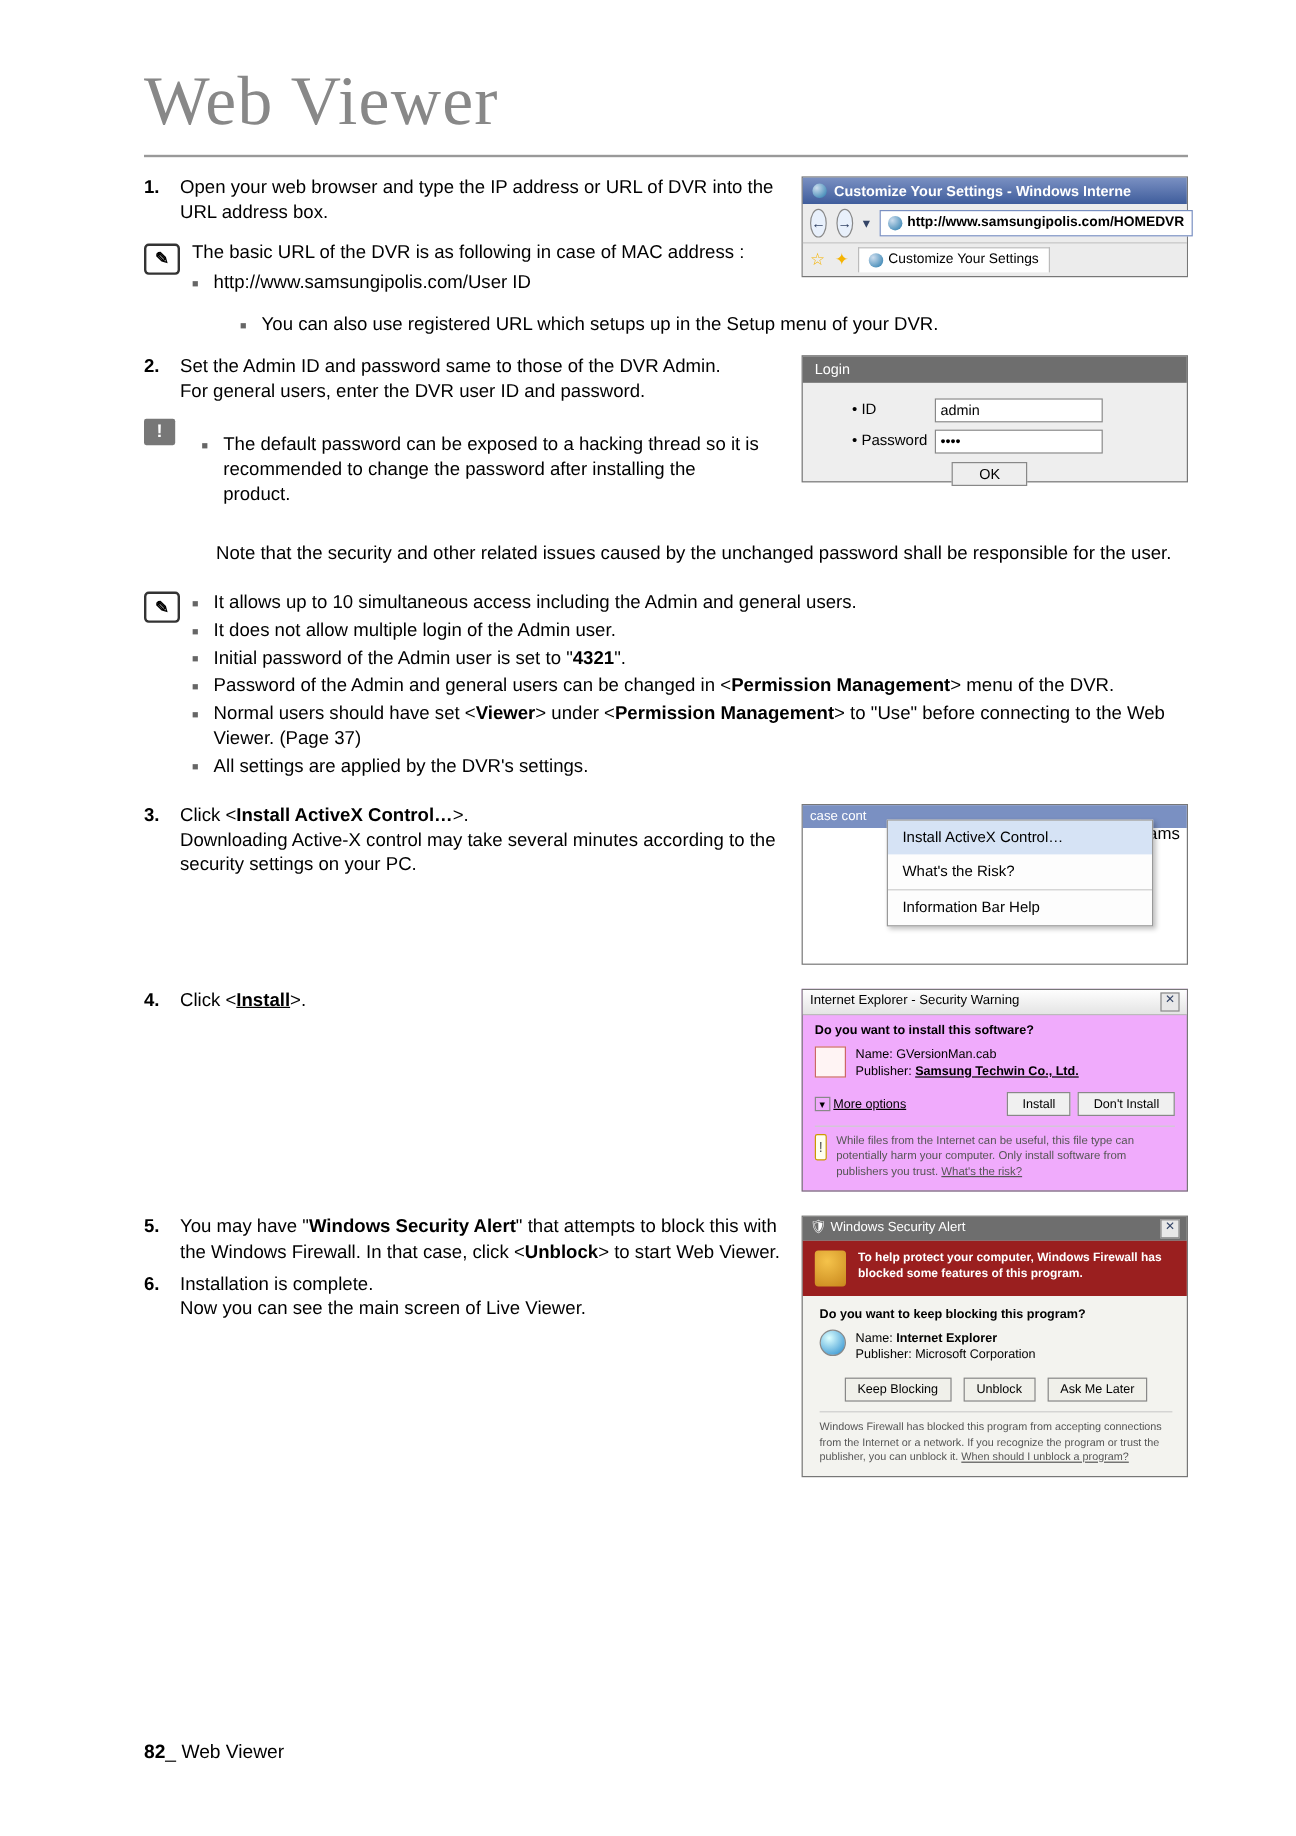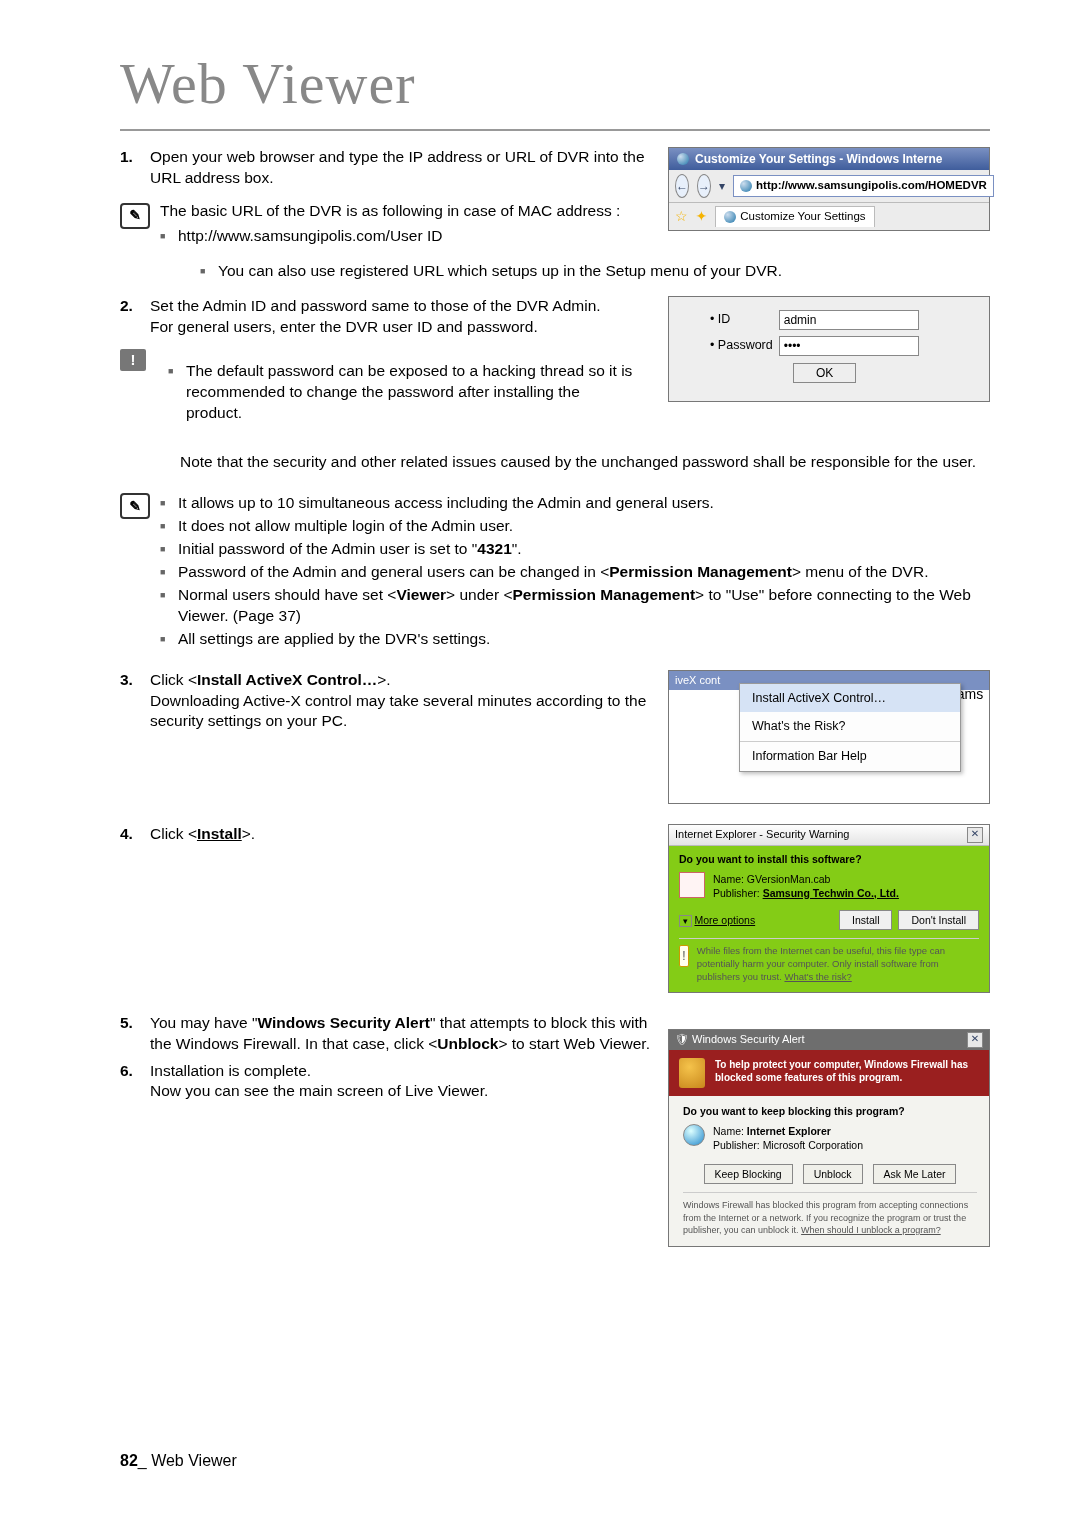--- a/index.html
+++ b/index.html
@@ -431,6 +431,7 @@
 
       <div class="right-shot-col">
         <div class="shot login-shot">
+          <div class="login-head">Login</div>
           <div class="login-body">
             <table>
               <tbody>

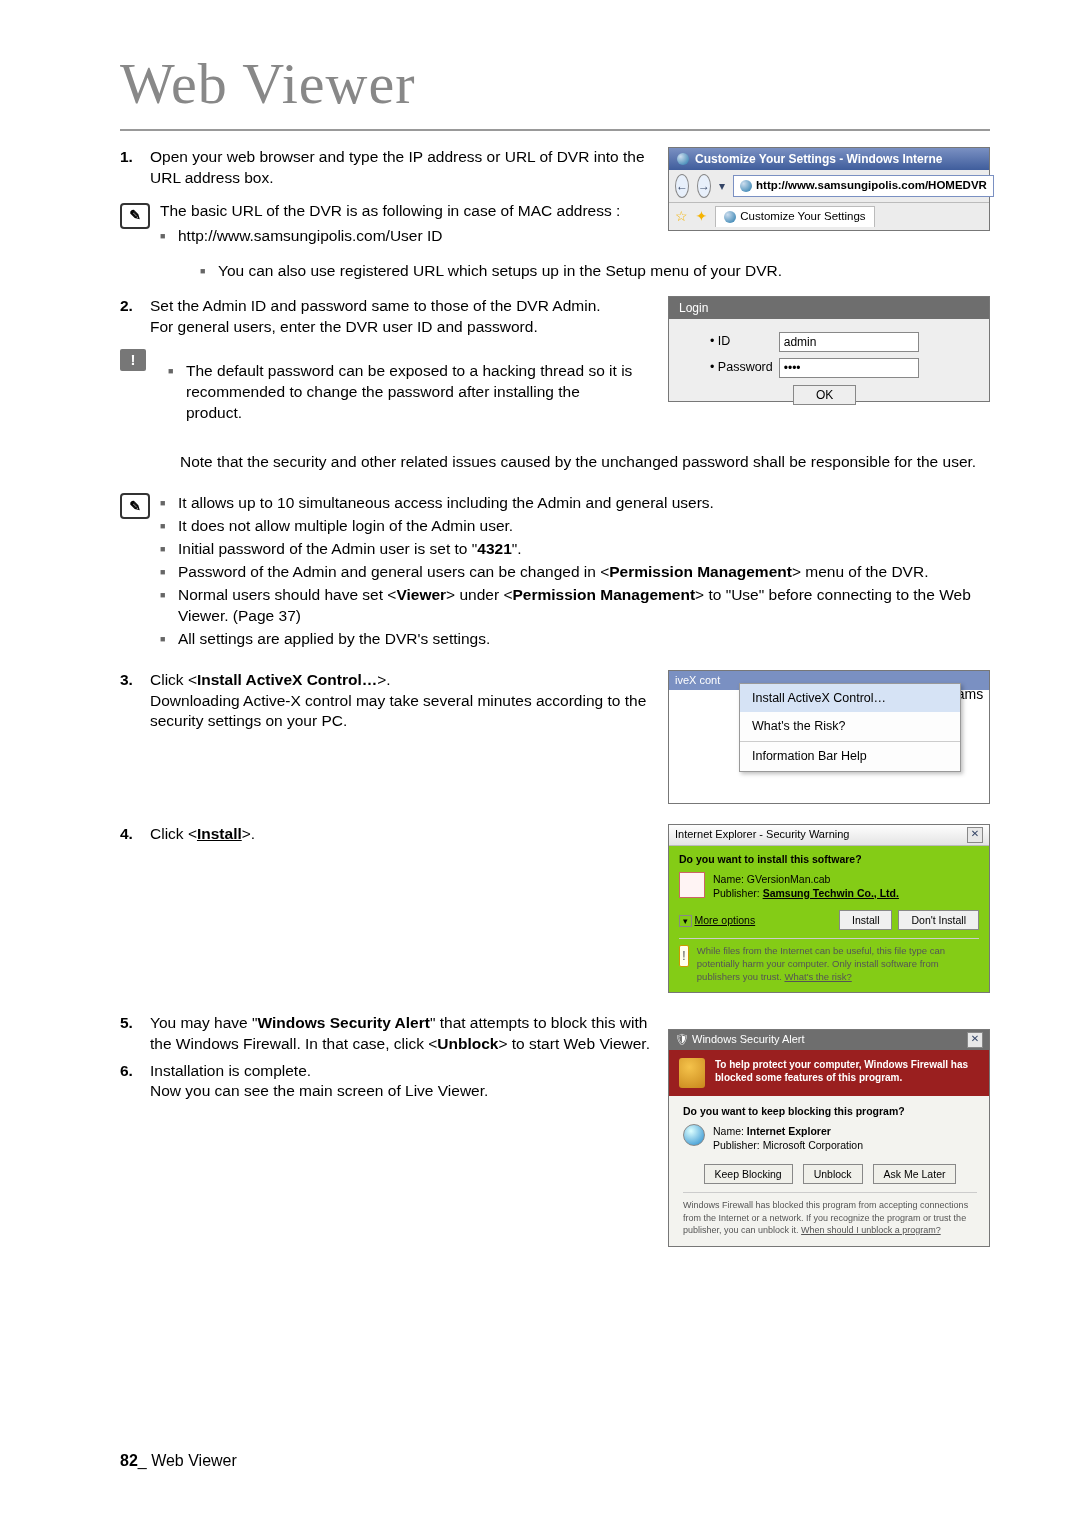--- a/index.html
+++ b/index.html
@@ -488,7 +488,7 @@
       <div class="right-shot-col">
         <div class="shot ax-shot">
           <div class="ax-bar">
-            <span>iveX cont</span>
+            <span>case cont</span>
           </div>
           <div class="ax-right-tab">ams</div>
           <div class="ax-menu">

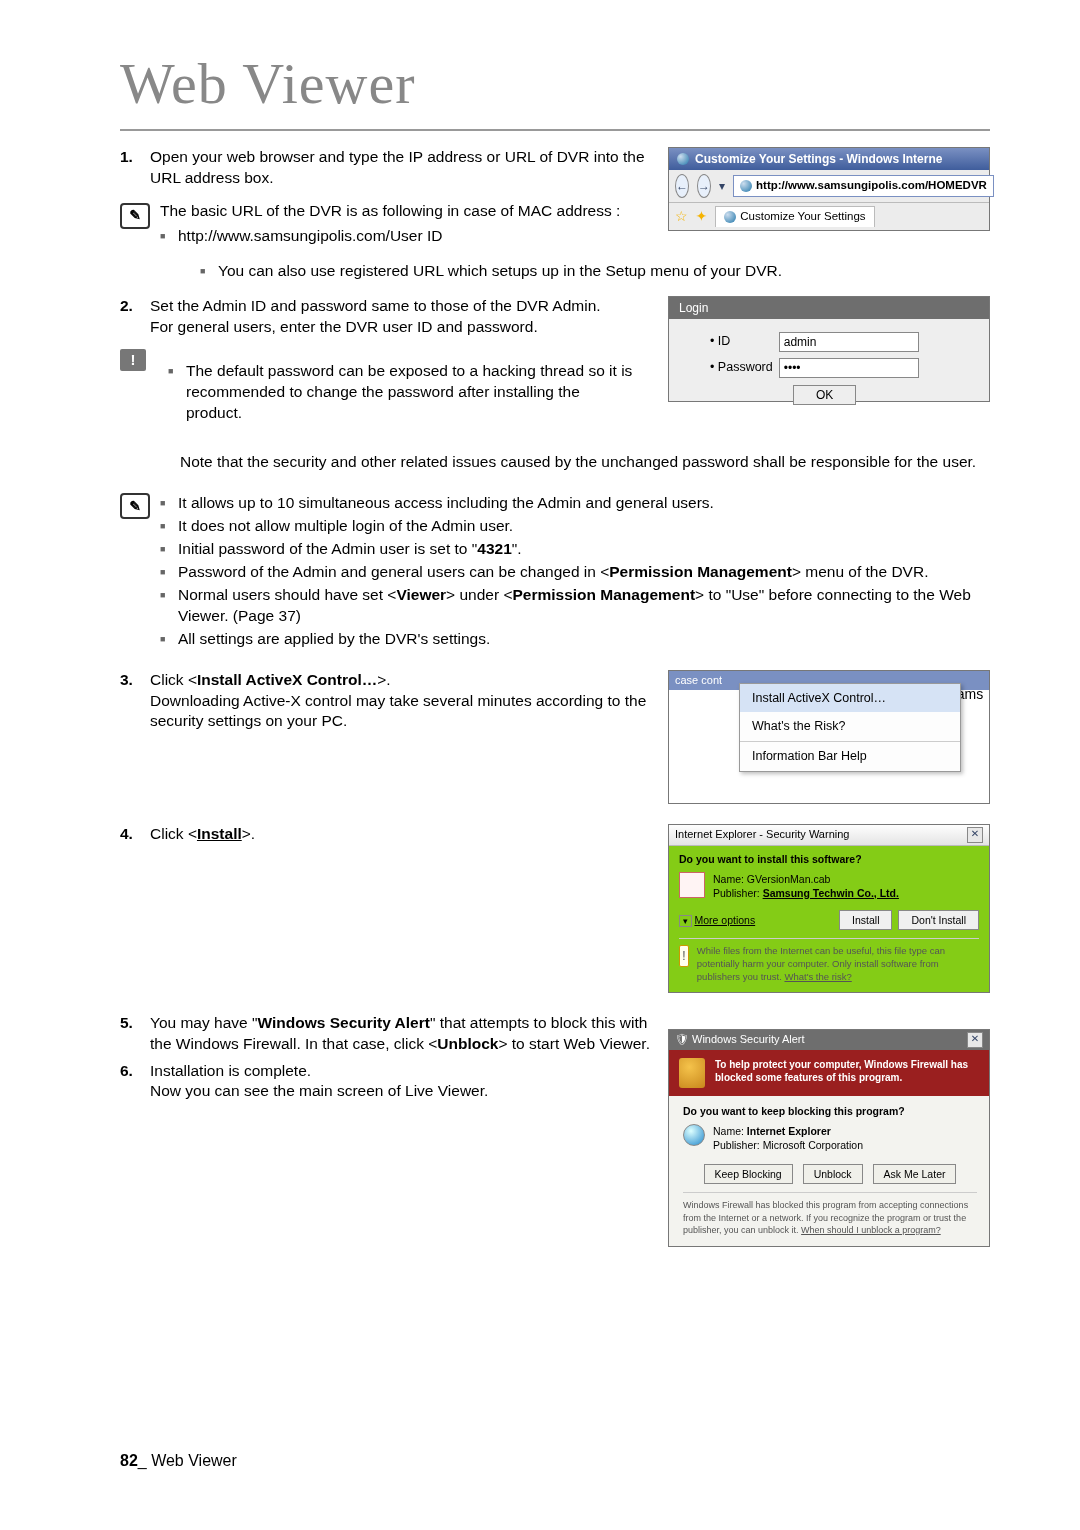--- a/index.html
+++ b/index.html
@@ -239,7 +239,7 @@
   
   .sw-shot {
     width: 320px;
-    background: #84cc16;
+    background: #f0abfc;
   }
   .sw-title {
     background: linear-gradient(#fefefe,#e4e4e4);

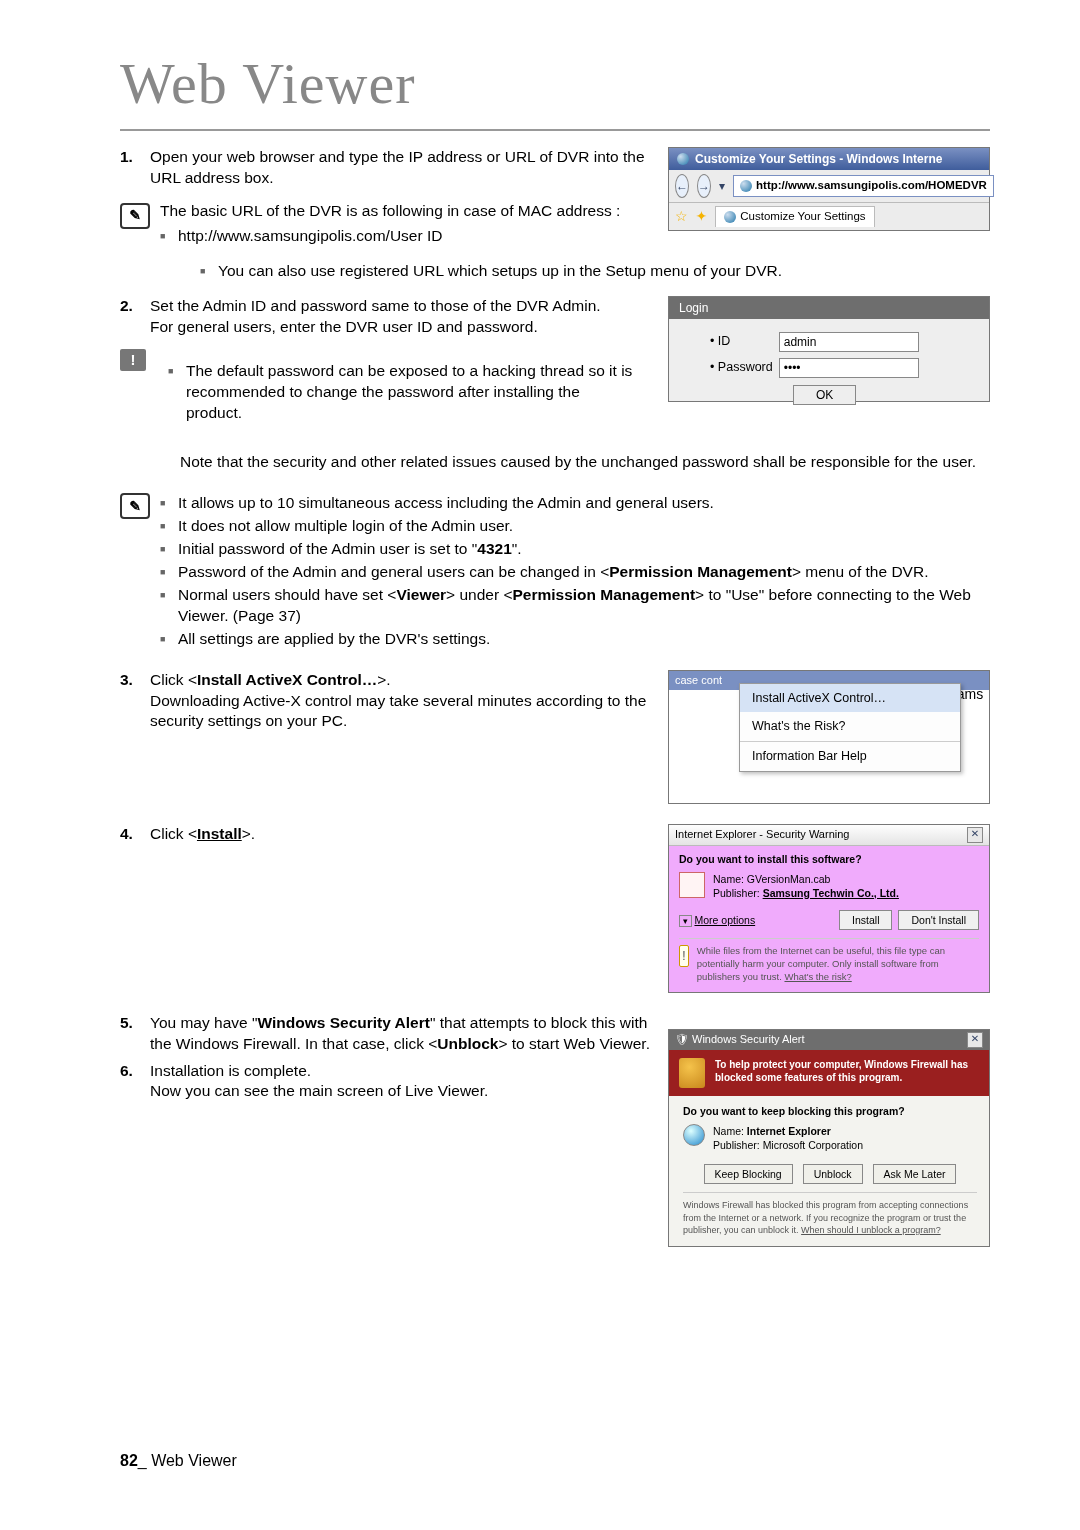--- a/index.html
+++ b/index.html
@@ -288,7 +288,6 @@
   .fw-shot {
     width: 320px;
     background: #f3f3ef;
-    margin-top: 16px;
   }
   .fw-title {
     background: #6e6e6e;

